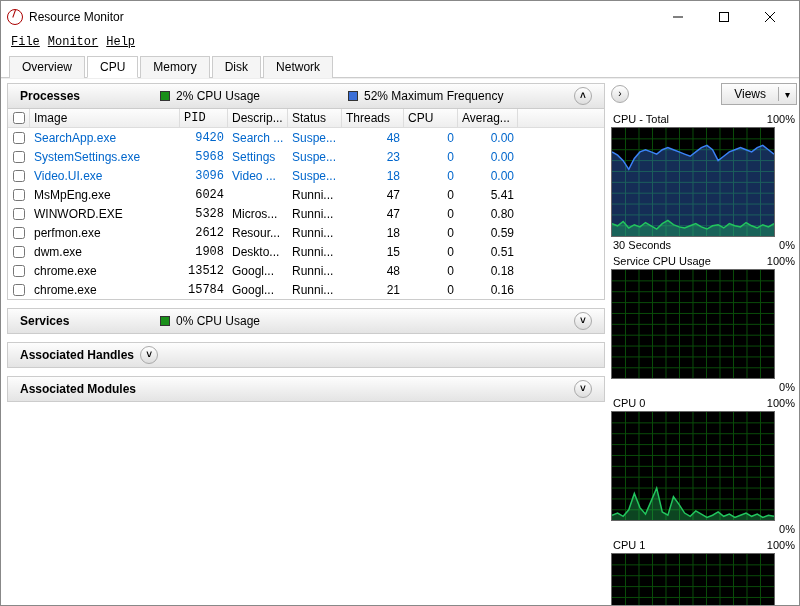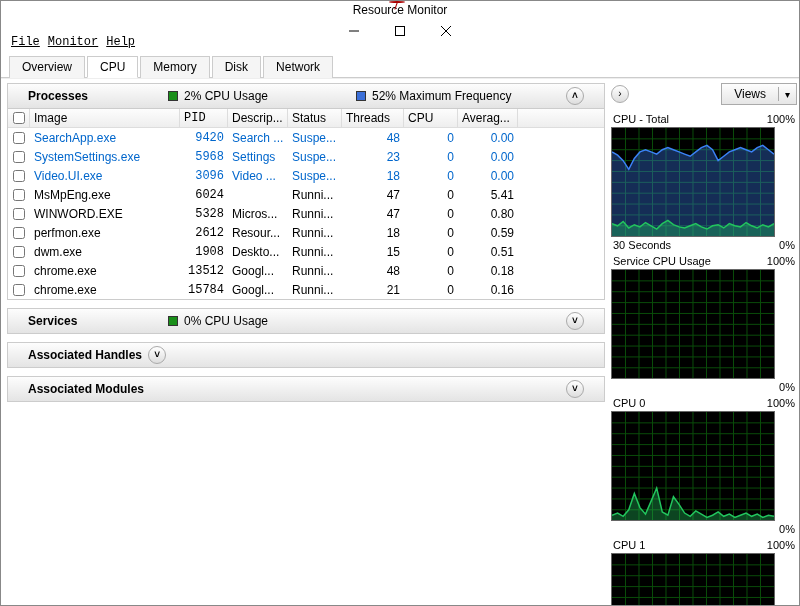--- a/index.html
+++ b/index.html
@@ -5,7 +5,7 @@
   * { box-sizing: border-box; }
   body { margin: 0; font-family: "Segoe UI", Tahoma, sans-serif; font-size: 12px; background: #fff; color: #000; }
   .window { width: 800px; height: 606px; border: 1px solid #888; display: flex; flex-direction: column; background: #fff; }
-  .titlebar { display: flex; align-items: center; height: 32px; padding: 0 6px; flex-direction: column; }
+  .titlebar { display: flex; align-items: center; height: 32px; padding: 0 6px; }
   .appicon { width: 16px; height: 16px; border: 1.5px solid #a00; border-radius: 50%; margin-right: 6px; position: relative; }
   .appicon::after { content:""; position:absolute; left:7px; top:0; width:1px; height:8px; background:#a00; transform:rotate(20deg); transform-origin:top; }
   .title { flex: 1; font-size: 12px; }

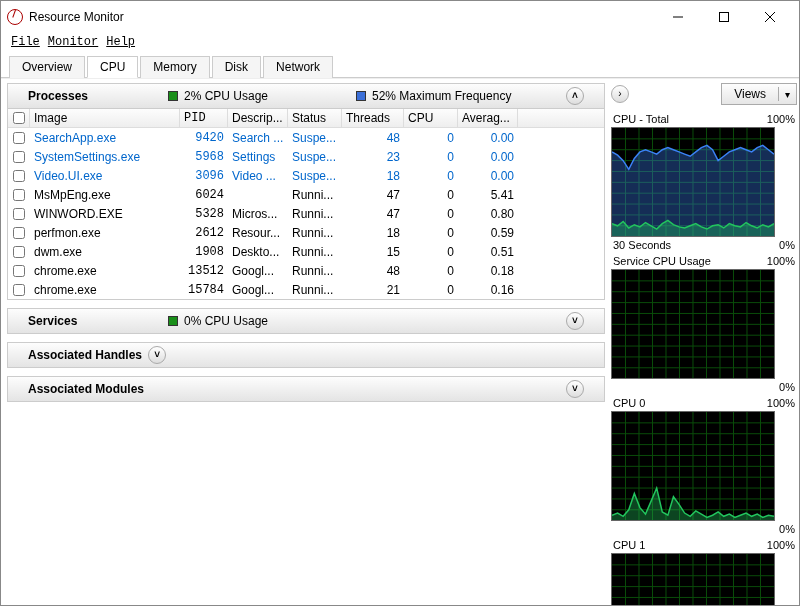--- a/index.html
+++ b/index.html
@@ -19,7 +19,7 @@
   .body { flex: 1; display: flex; overflow: hidden; border-top: 1px solid #eee; }
   .left { flex: 1; overflow-y: scroll; padding: 4px 2px 4px 6px; }
   .right { width: 192px; overflow-y: scroll; padding: 4px 2px 4px 4px; }
-  .panel-header { background: linear-gradient(#fdfdfd, #e4e4e4); border: 1px solid #ccc; display: flex; align-items: center; height: 26px; padding: 0 20px; font-weight: bold; font-size: 12px; }
+  .panel-header { background: linear-gradient(#fdfdfd, #e4e4e4); border: 1px solid #ccc; display: flex; align-items: center; height: 26px; padding: 0 12px; font-weight: bold; font-size: 12px; }
   .panel-header .hlabel { width: 140px; }
   .panel-header .metric { font-weight: normal; display: flex; align-items: center; gap: 6px; }
   .swatch { width: 10px; height: 10px; border: 1px solid #333; }

